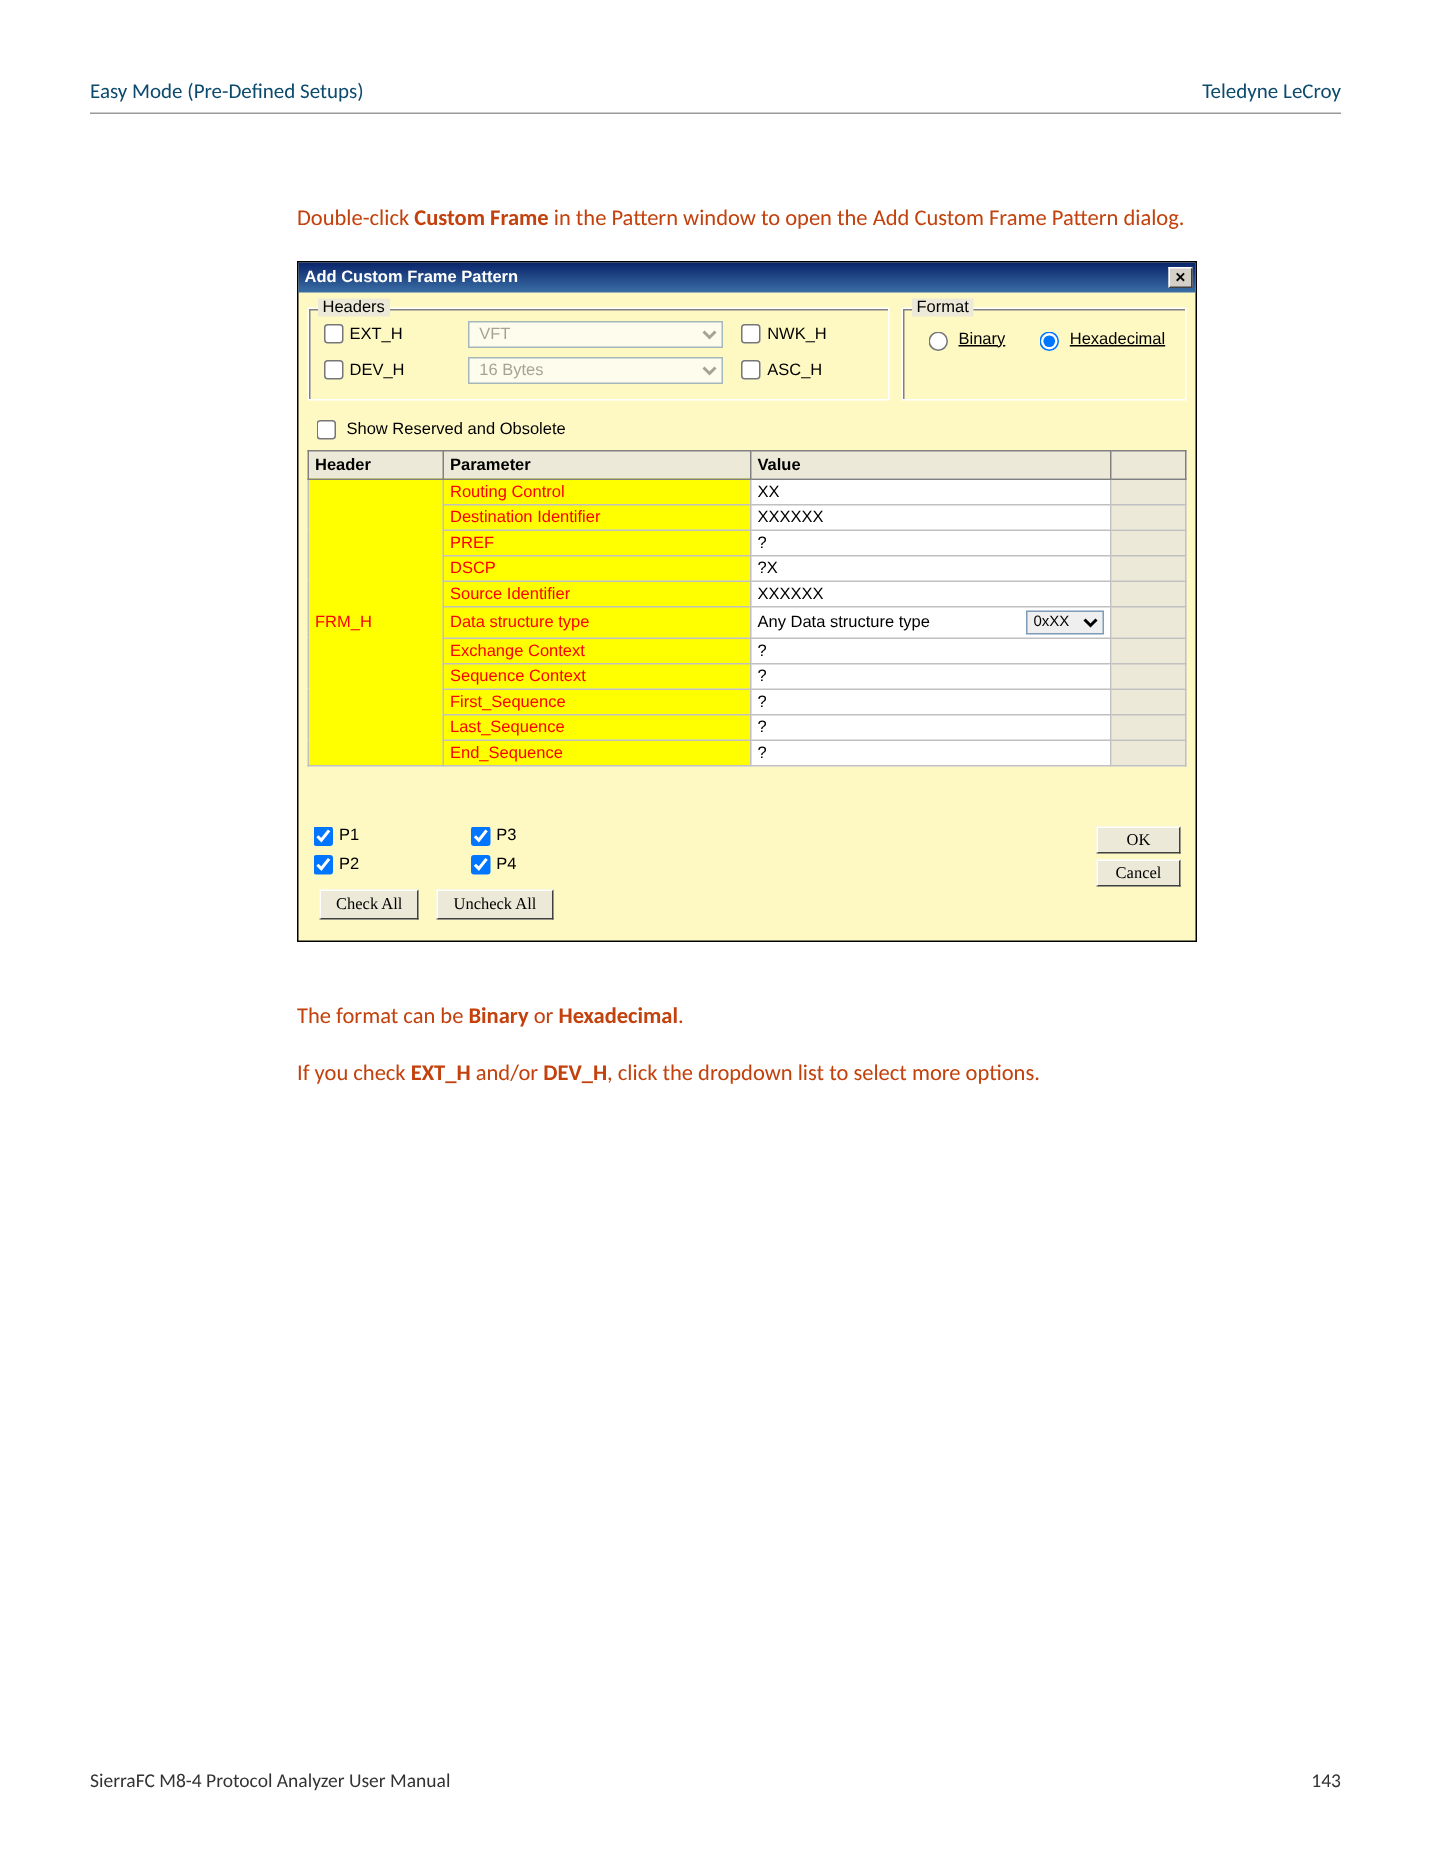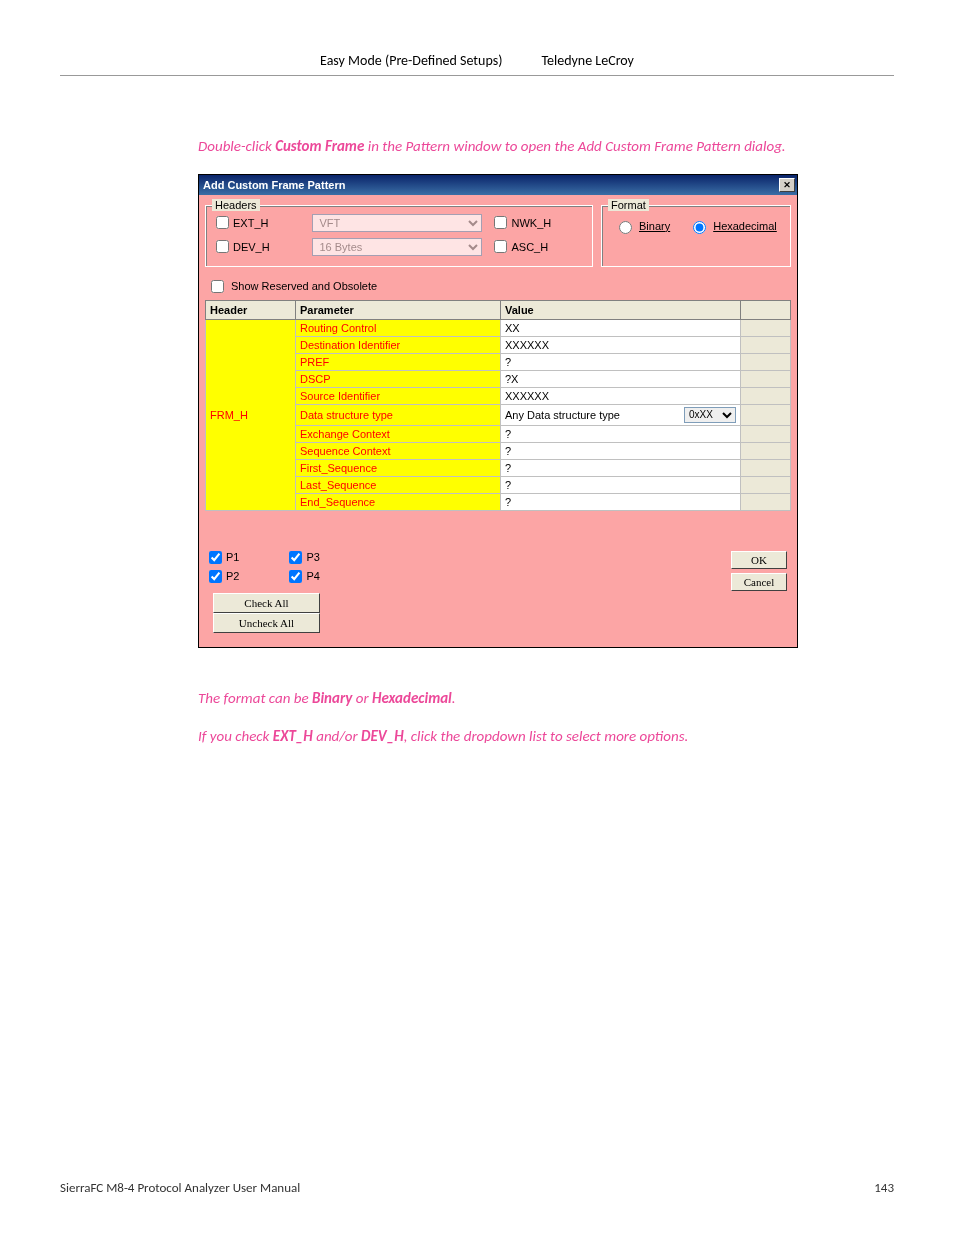--- a/index.html
+++ b/index.html
@@ -17,9 +17,9 @@
   }
   .header-row {
     display: flex;
-    justify-content: center;
+    justify-content: space-between;
     font-size: 14px;
-    color: #000000;
+    color: #0c4a6e;
     padding-bottom: 4px;
     gap: 39px;
   }

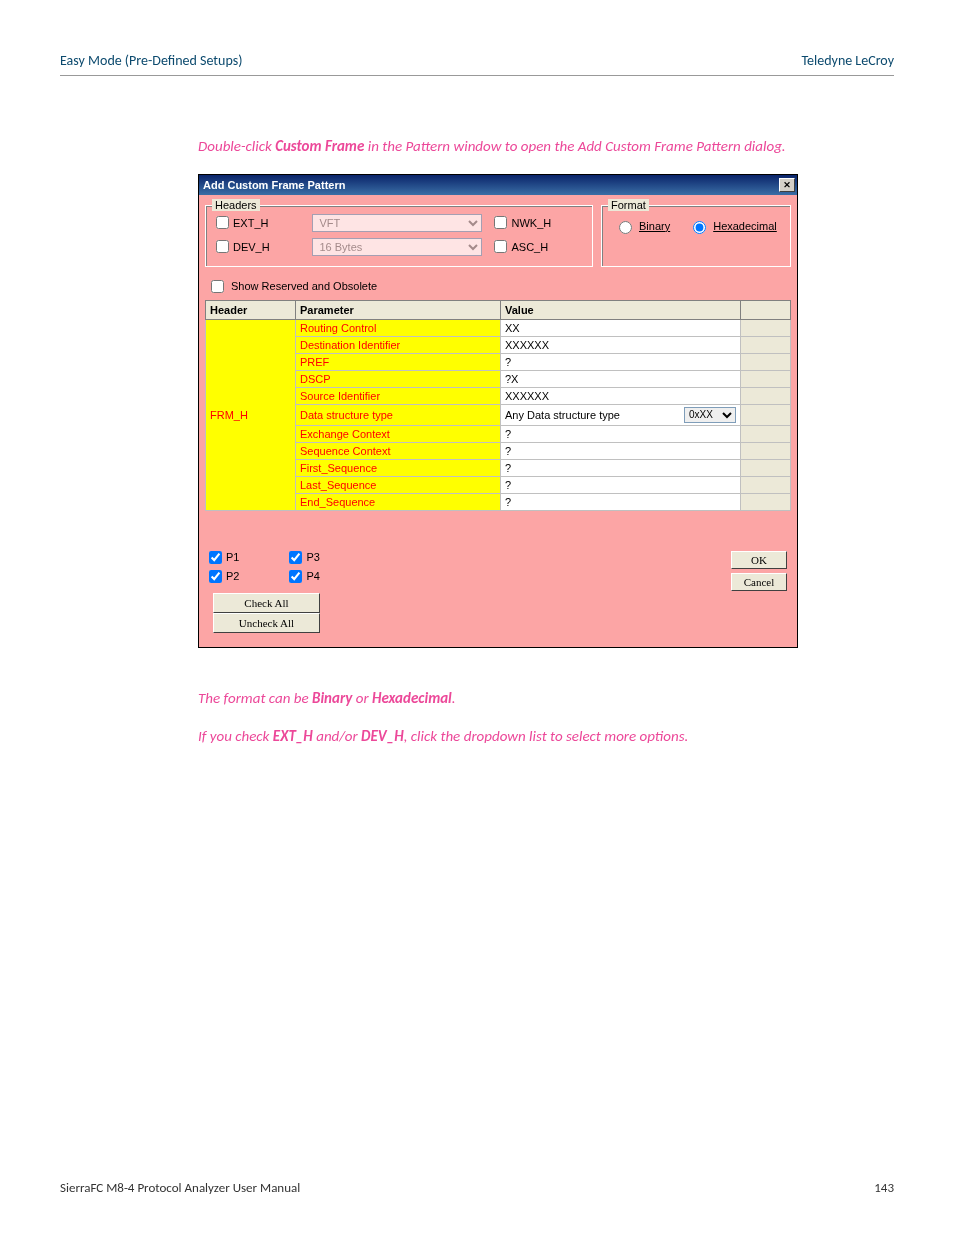--- a/index.html
+++ b/index.html
@@ -36,8 +36,7 @@
     font-size: 15px;
     line-height: 1.45;
     margin: 0 0 16px 0;
-    color: #ec4899;
-    font-style: italic;
+    color: #c2410c;
   }
   .bold { font-weight: bold; }
   

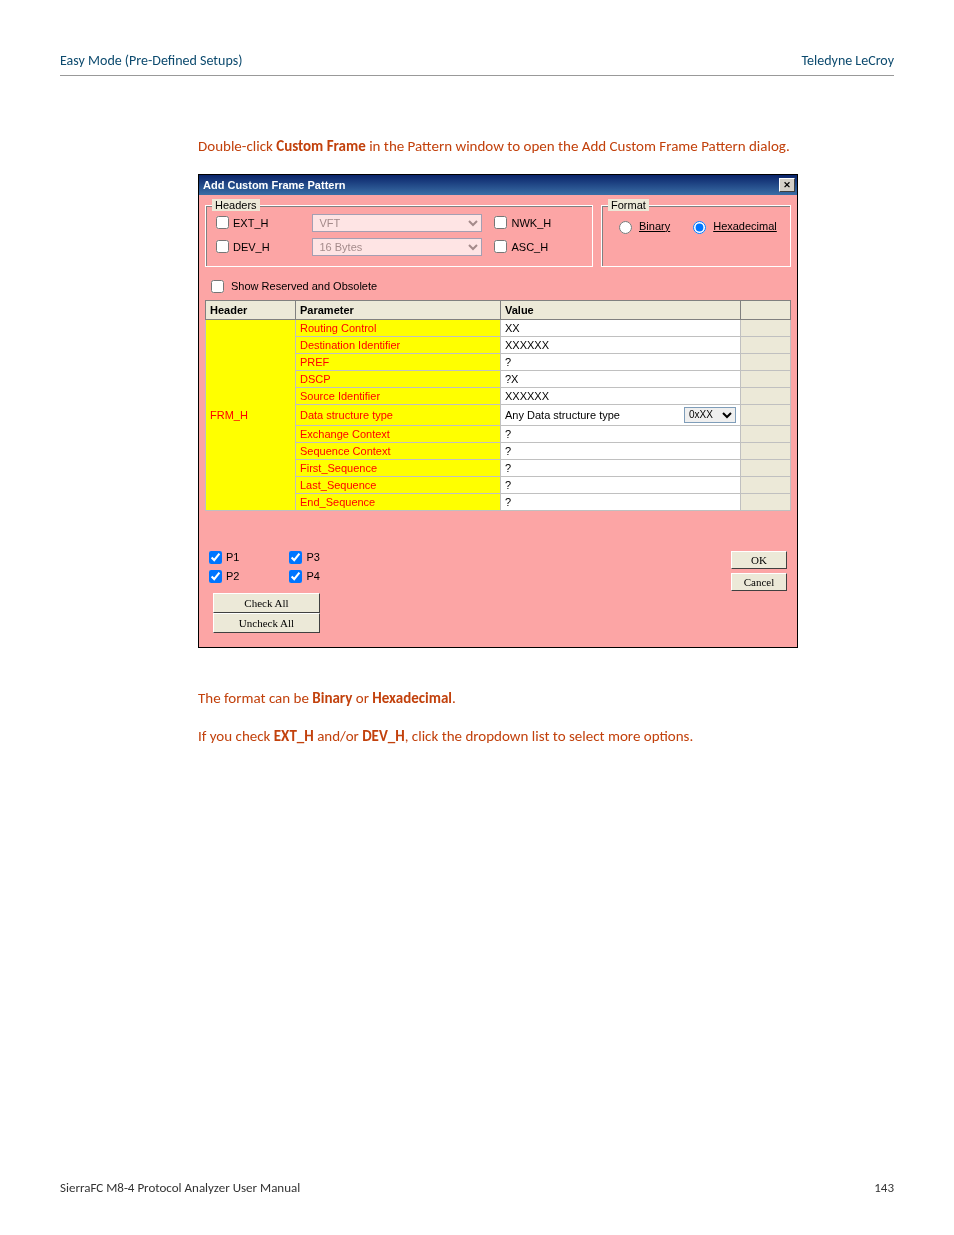--- a/index.html
+++ b/index.html
@@ -43,7 +43,7 @@
   .dialog {
     width: 600px;
     border: 1px solid #000;
-    background: #fca5a5;
+    background: #fef9c3;
     font-family: Tahoma, Arial, sans-serif;
     font-size: 11px;
     margin-bottom: 40px;

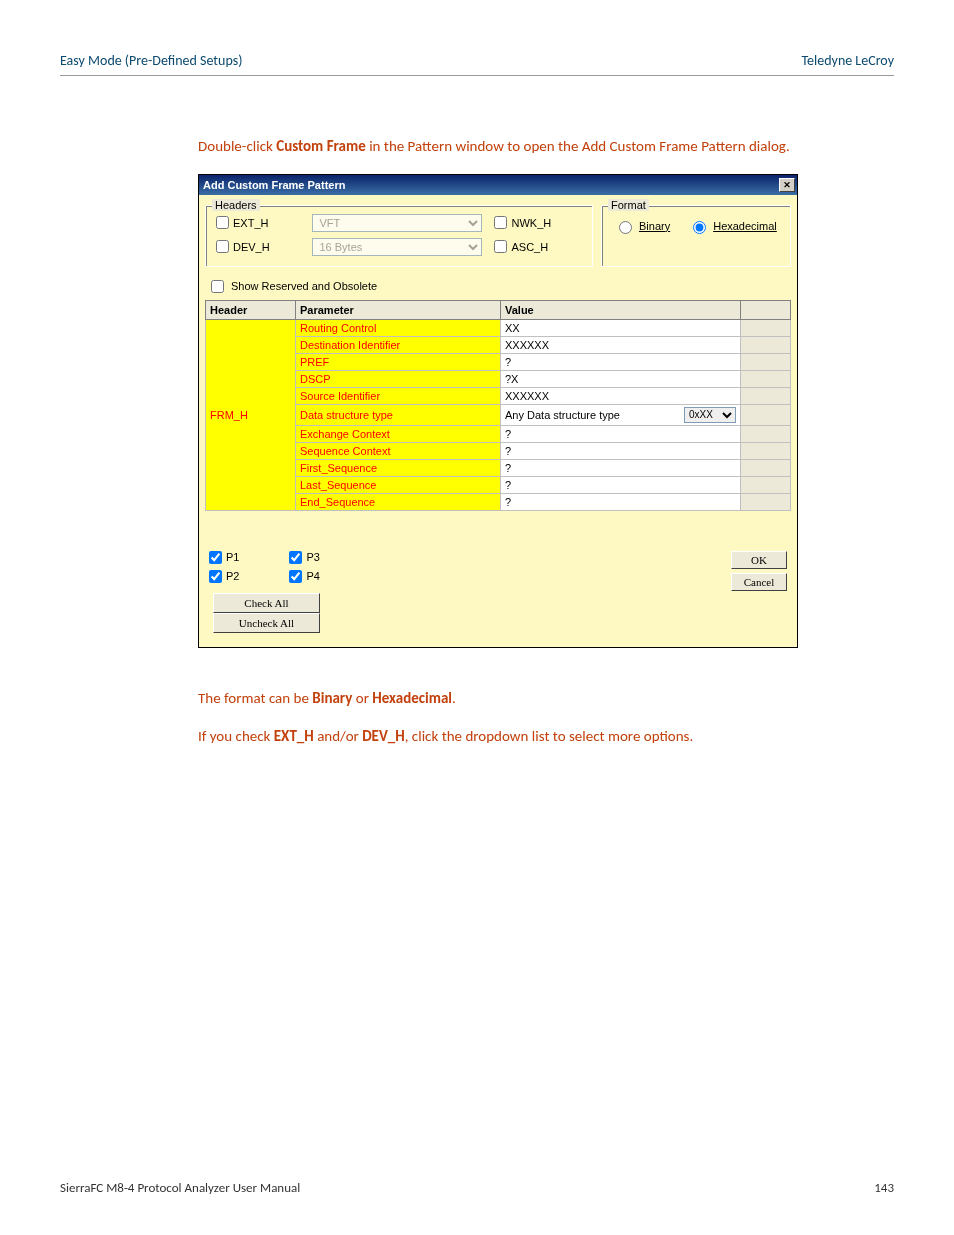--- a/index.html
+++ b/index.html
@@ -222,9 +222,8 @@
   }
   .small-btn-row {
     display: flex;
-    gap: 0;
+    gap: 12px;
     padding: 10px 0 4px 4px;
-    flex-direction: column;
   }
   .small-btn {
     height: 20px;

